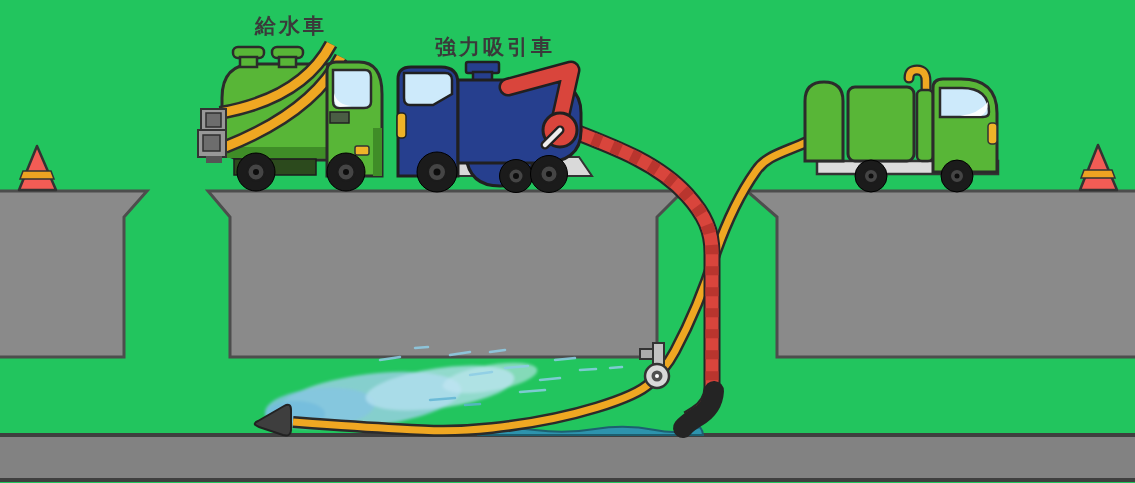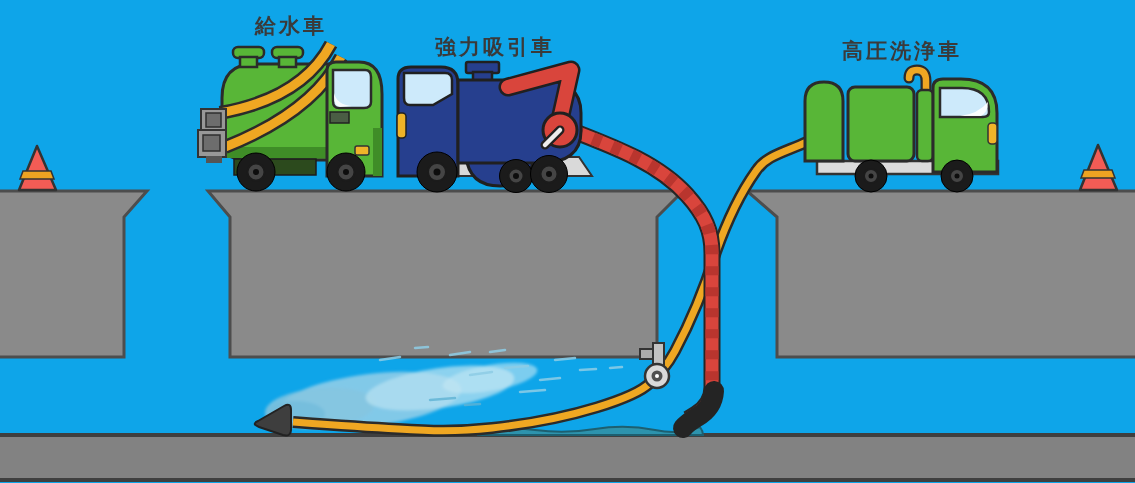--- a/index.html
+++ b/index.html
@@ -6,7 +6,7 @@
   .stage{
     position:relative;
     width:1135px;height:483px;
-    background:#0ea5e9;
+    background:#22c55e;
     overflow:hidden;
     font-family:"Liberation Sans","DejaVu Sans",sans-serif;
   }

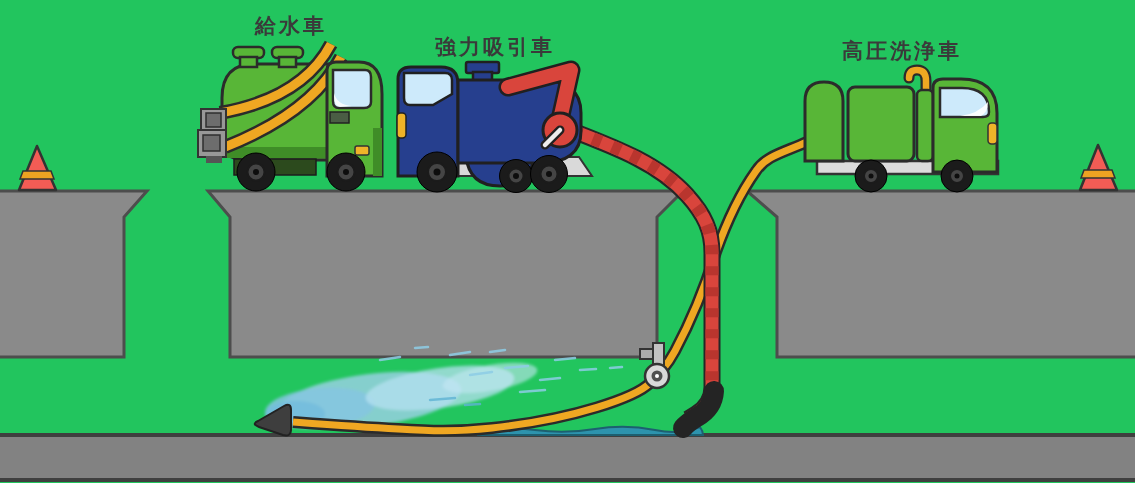--- a/index.html
+++ b/index.html
@@ -202,7 +202,6 @@
 
 <div class="truck-label lbl-water">給水車</div>
 <div class="truck-label lbl-suction">強力吸引車</div>
-<div class="truck-label lbl-washer">高圧洗浄車</div>
 
 </div>
 

